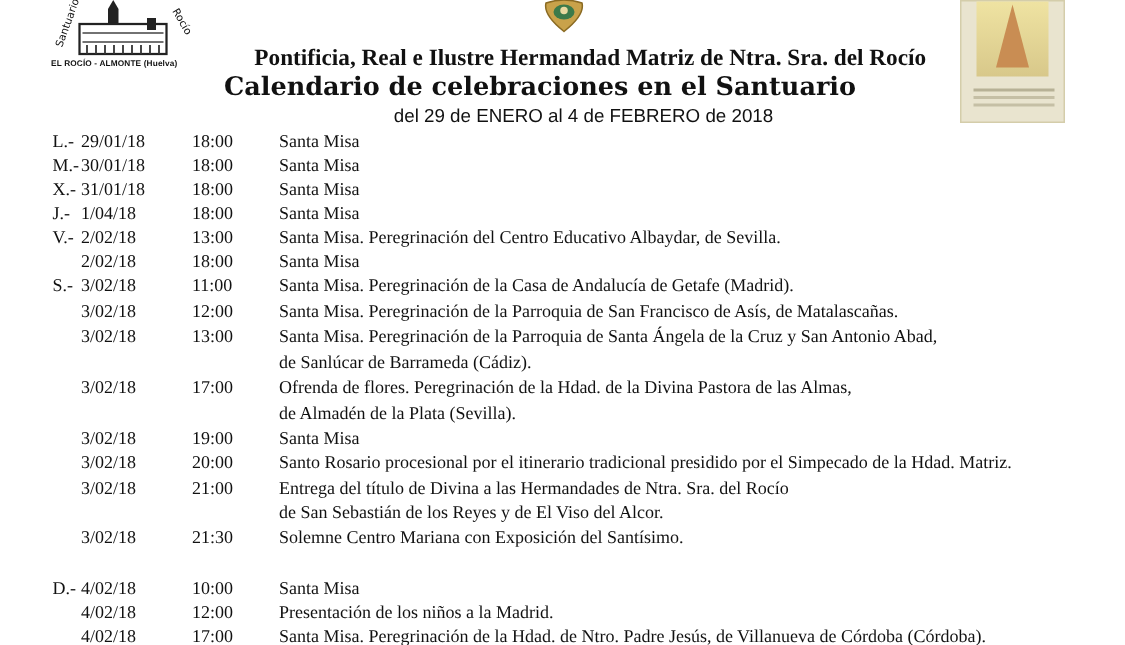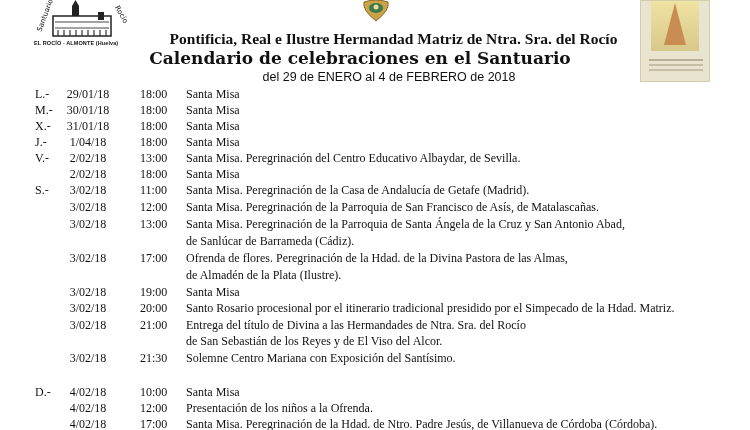--- a/index.html
+++ b/index.html
@@ -18,7 +18,7 @@
   .rows { position: absolute; left: 0; top: 0; }
   .row { position: absolute; height: 16px; font-size: 12px; line-height: 16px; white-space: nowrap; }
   .cell-day { position: absolute; left: 35px; }
-  .cell-date { position: absolute; width: 68px; text-align: center; left: 54px; }
+  .cell-date { position: absolute; width: 68px; text-align: left; left: 54px; }
   .cell-time { position: absolute; left: 140px; }
   .cell-desc { position: absolute; left: 186px; font-family: Liberation Serif, serif; }
 </style>

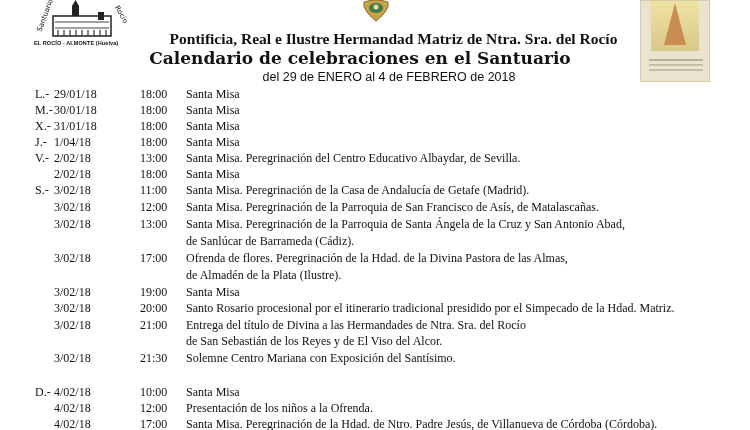--- a/index.html
+++ b/index.html
@@ -19,7 +19,7 @@
   .row { position: absolute; height: 16px; font-size: 12px; line-height: 16px; white-space: nowrap; }
   .cell-day { position: absolute; left: 35px; }
   .cell-date { position: absolute; width: 68px; text-align: left; left: 54px; }
-  .cell-time { position: absolute; left: 140px; }
+  .cell-time { position: absolute; left: 128px; }
   .cell-desc { position: absolute; left: 186px; font-family: Liberation Serif, serif; }
 </style>
 </head>

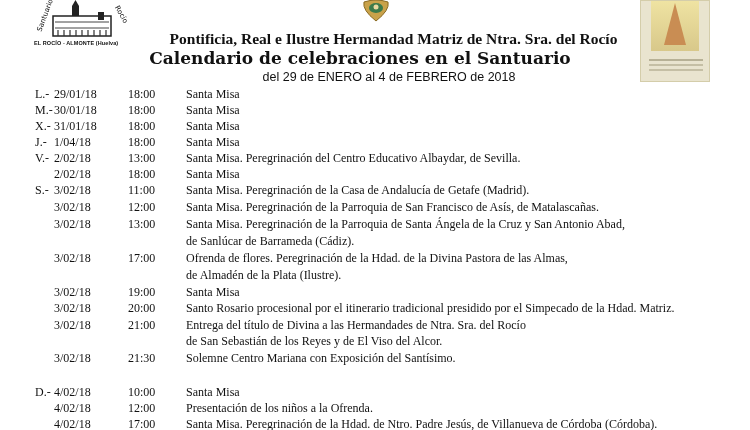--- a/index.html
+++ b/index.html
@@ -124,7 +124,7 @@
       <span class="cell-desc">Ofrenda de flores. Peregrinación de la Hdad. de la Divina Pastora de las Almas,</span>
     </div>
   <div class="row" style="top:267px">
-      <span class="cell-desc">de Almadén de la Plata (Ilustre).</span>
+      <span class="cell-desc">de Almadén de la Plata (Sevilla).</span>
     </div>
   <div class="row" style="top:284px">
       <span class="cell-day"></span>

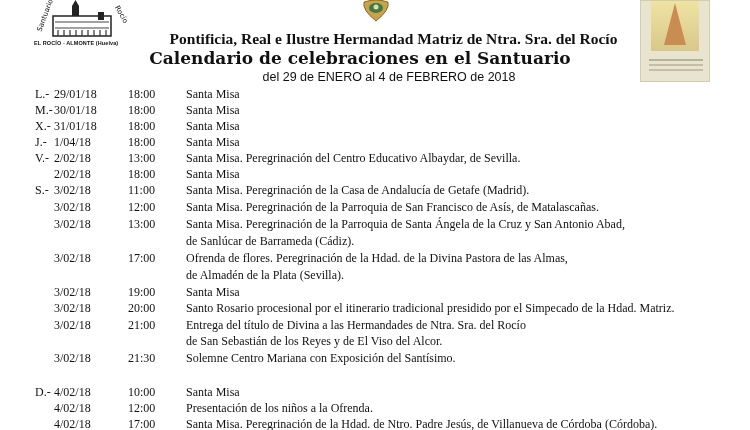--- a/index.html
+++ b/index.html
@@ -163,7 +163,7 @@
       <span class="cell-day"></span>
       <span class="cell-date">4/02/18</span>
       <span class="cell-time">12:00</span>
-      <span class="cell-desc">Presentación de los niños a la Ofrenda.</span>
+      <span class="cell-desc">Presentación de los niños a la Madrid.</span>
     </div>
   <div class="row" style="top:416px">
       <span class="cell-day"></span>

